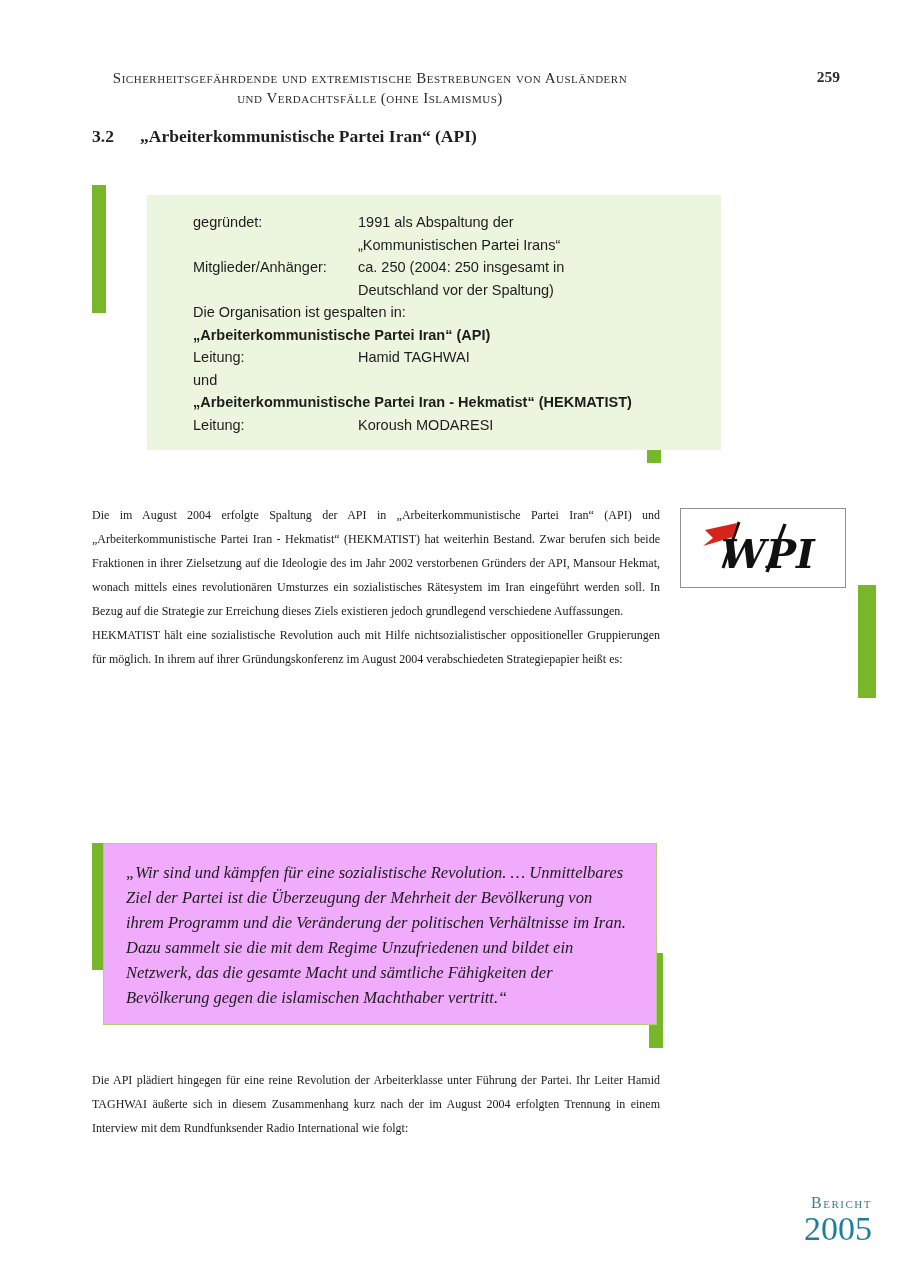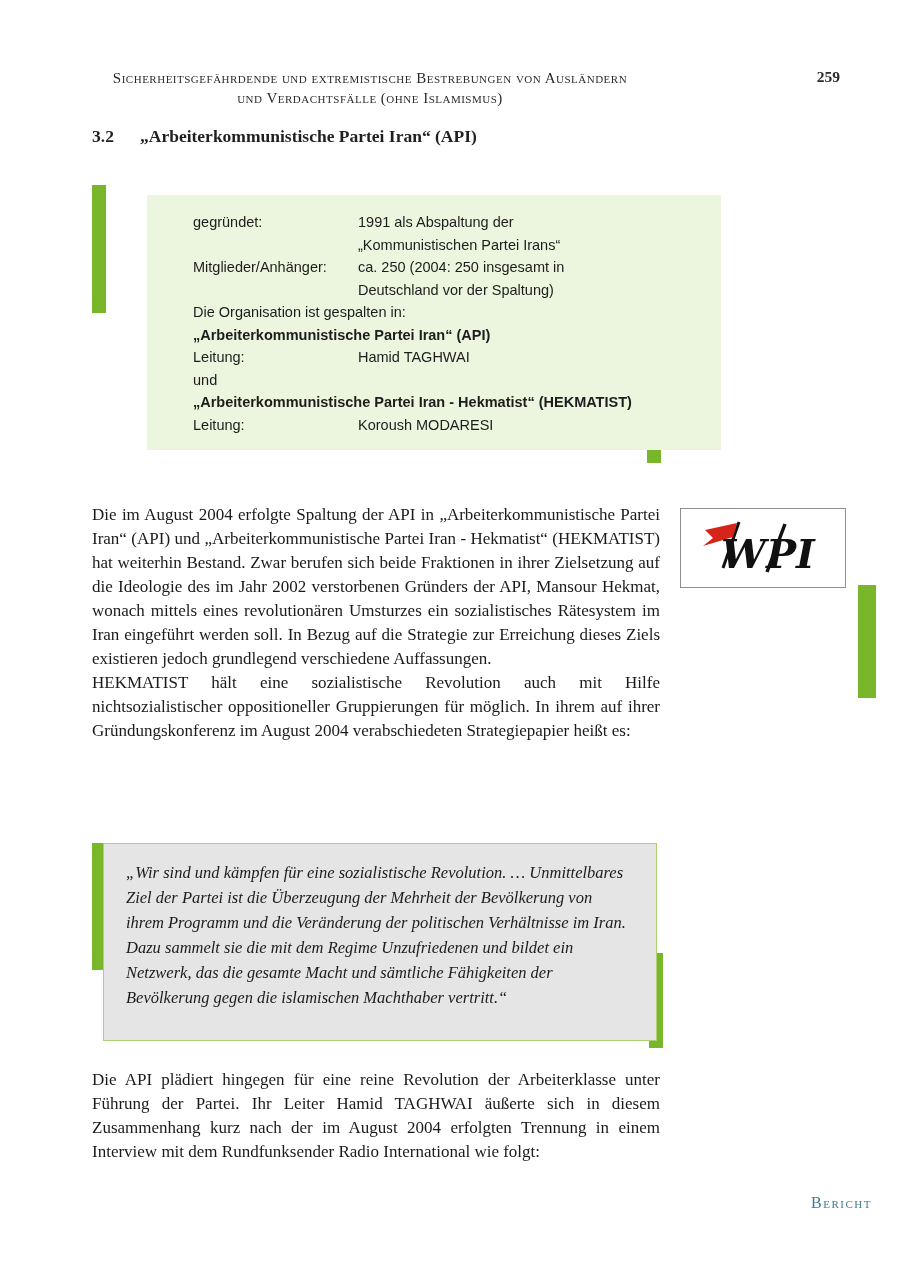--- a/index.html
+++ b/index.html
@@ -52,7 +52,7 @@
   
   .bodytext {
     position:absolute; left:92px; width:568px;
-    font-size:17px; line-height:24px; text-align:justify;
+    font-size:12px; line-height:24px; text-align:justify;
   }
   .bodytext p { margin:0; }
   #para-block-1 { top:503px; }

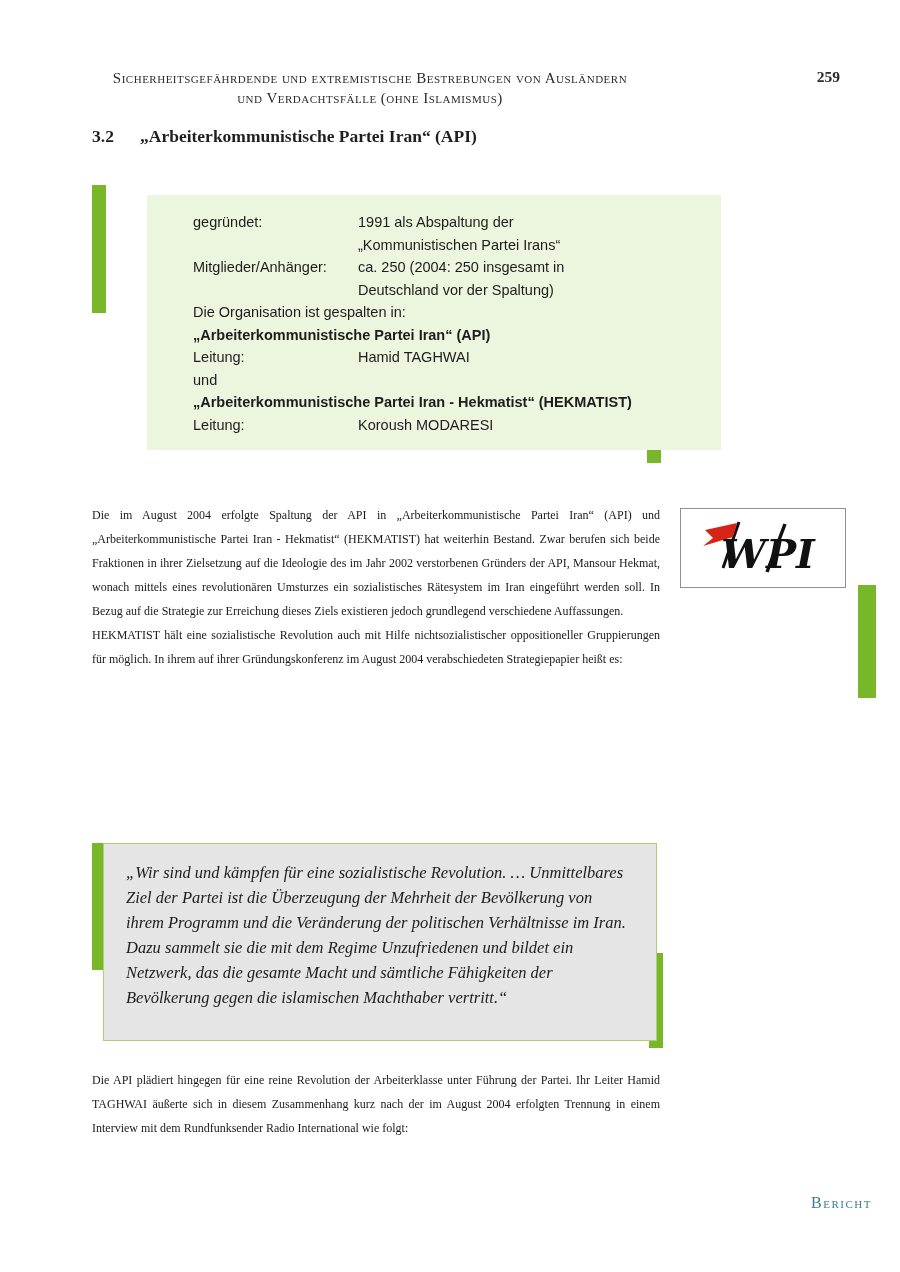--- a/index.html
+++ b/index.html
@@ -68,8 +68,8 @@
   
   .quote-box {
     position:absolute; top:843px; left:103px; width:508px;
-    background:#e5e5e5; border:1px solid #aed173;
-    padding:16px 22px 30px 22px;
+    background:#f0abfc; border:1px solid #aed173;
+    padding:16px 22px 14px 22px;
     font-style:italic; font-size:16.5px; line-height:25px;
     text-align:left; color:#1c1c1c;
   }

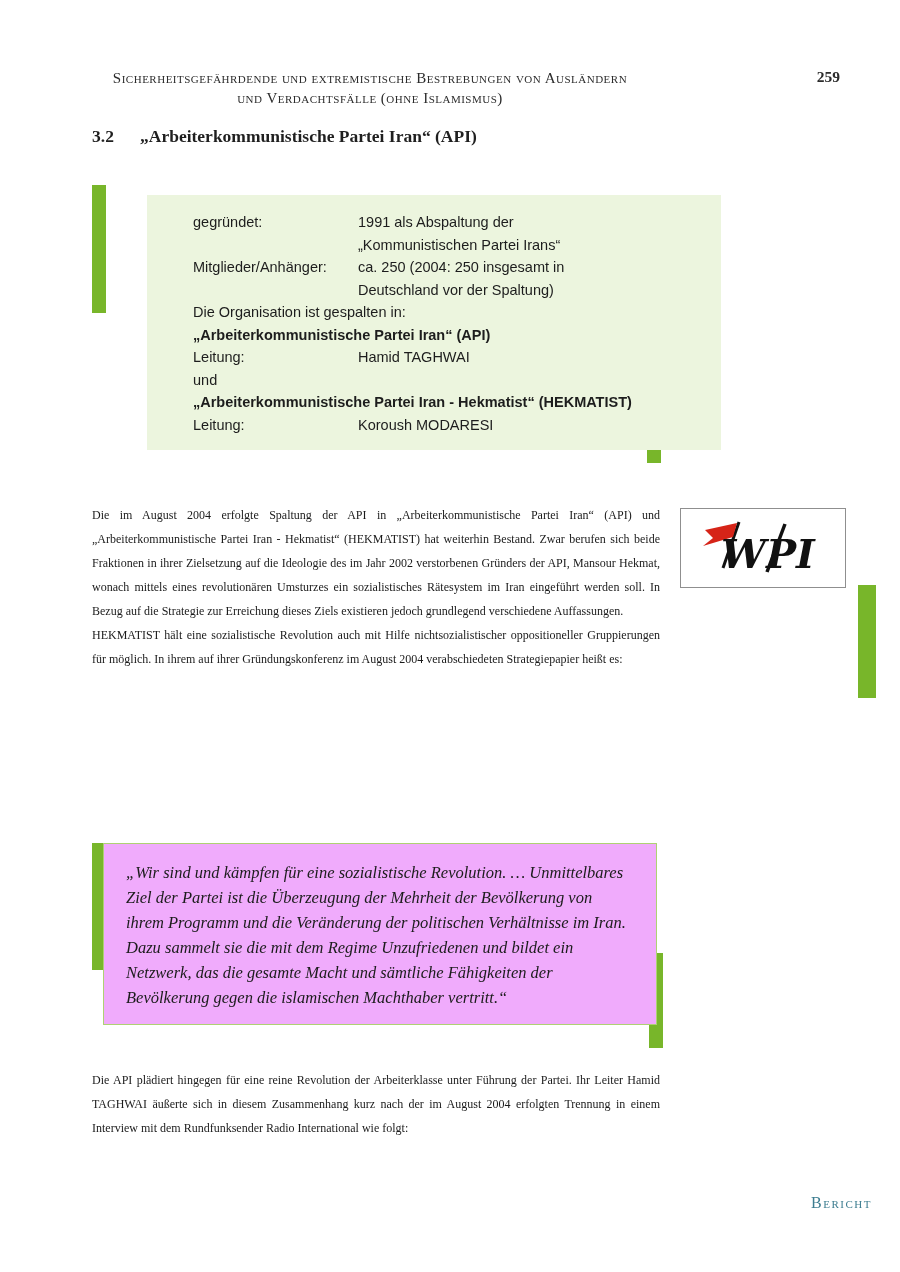--- a/index.html
+++ b/index.html
@@ -161,6 +161,7 @@
 
   <div class="brand">
     <div class="brand-word">Bericht</div>
+    <div class="brand-year">2005</div>
   </div>
 
 </div>

